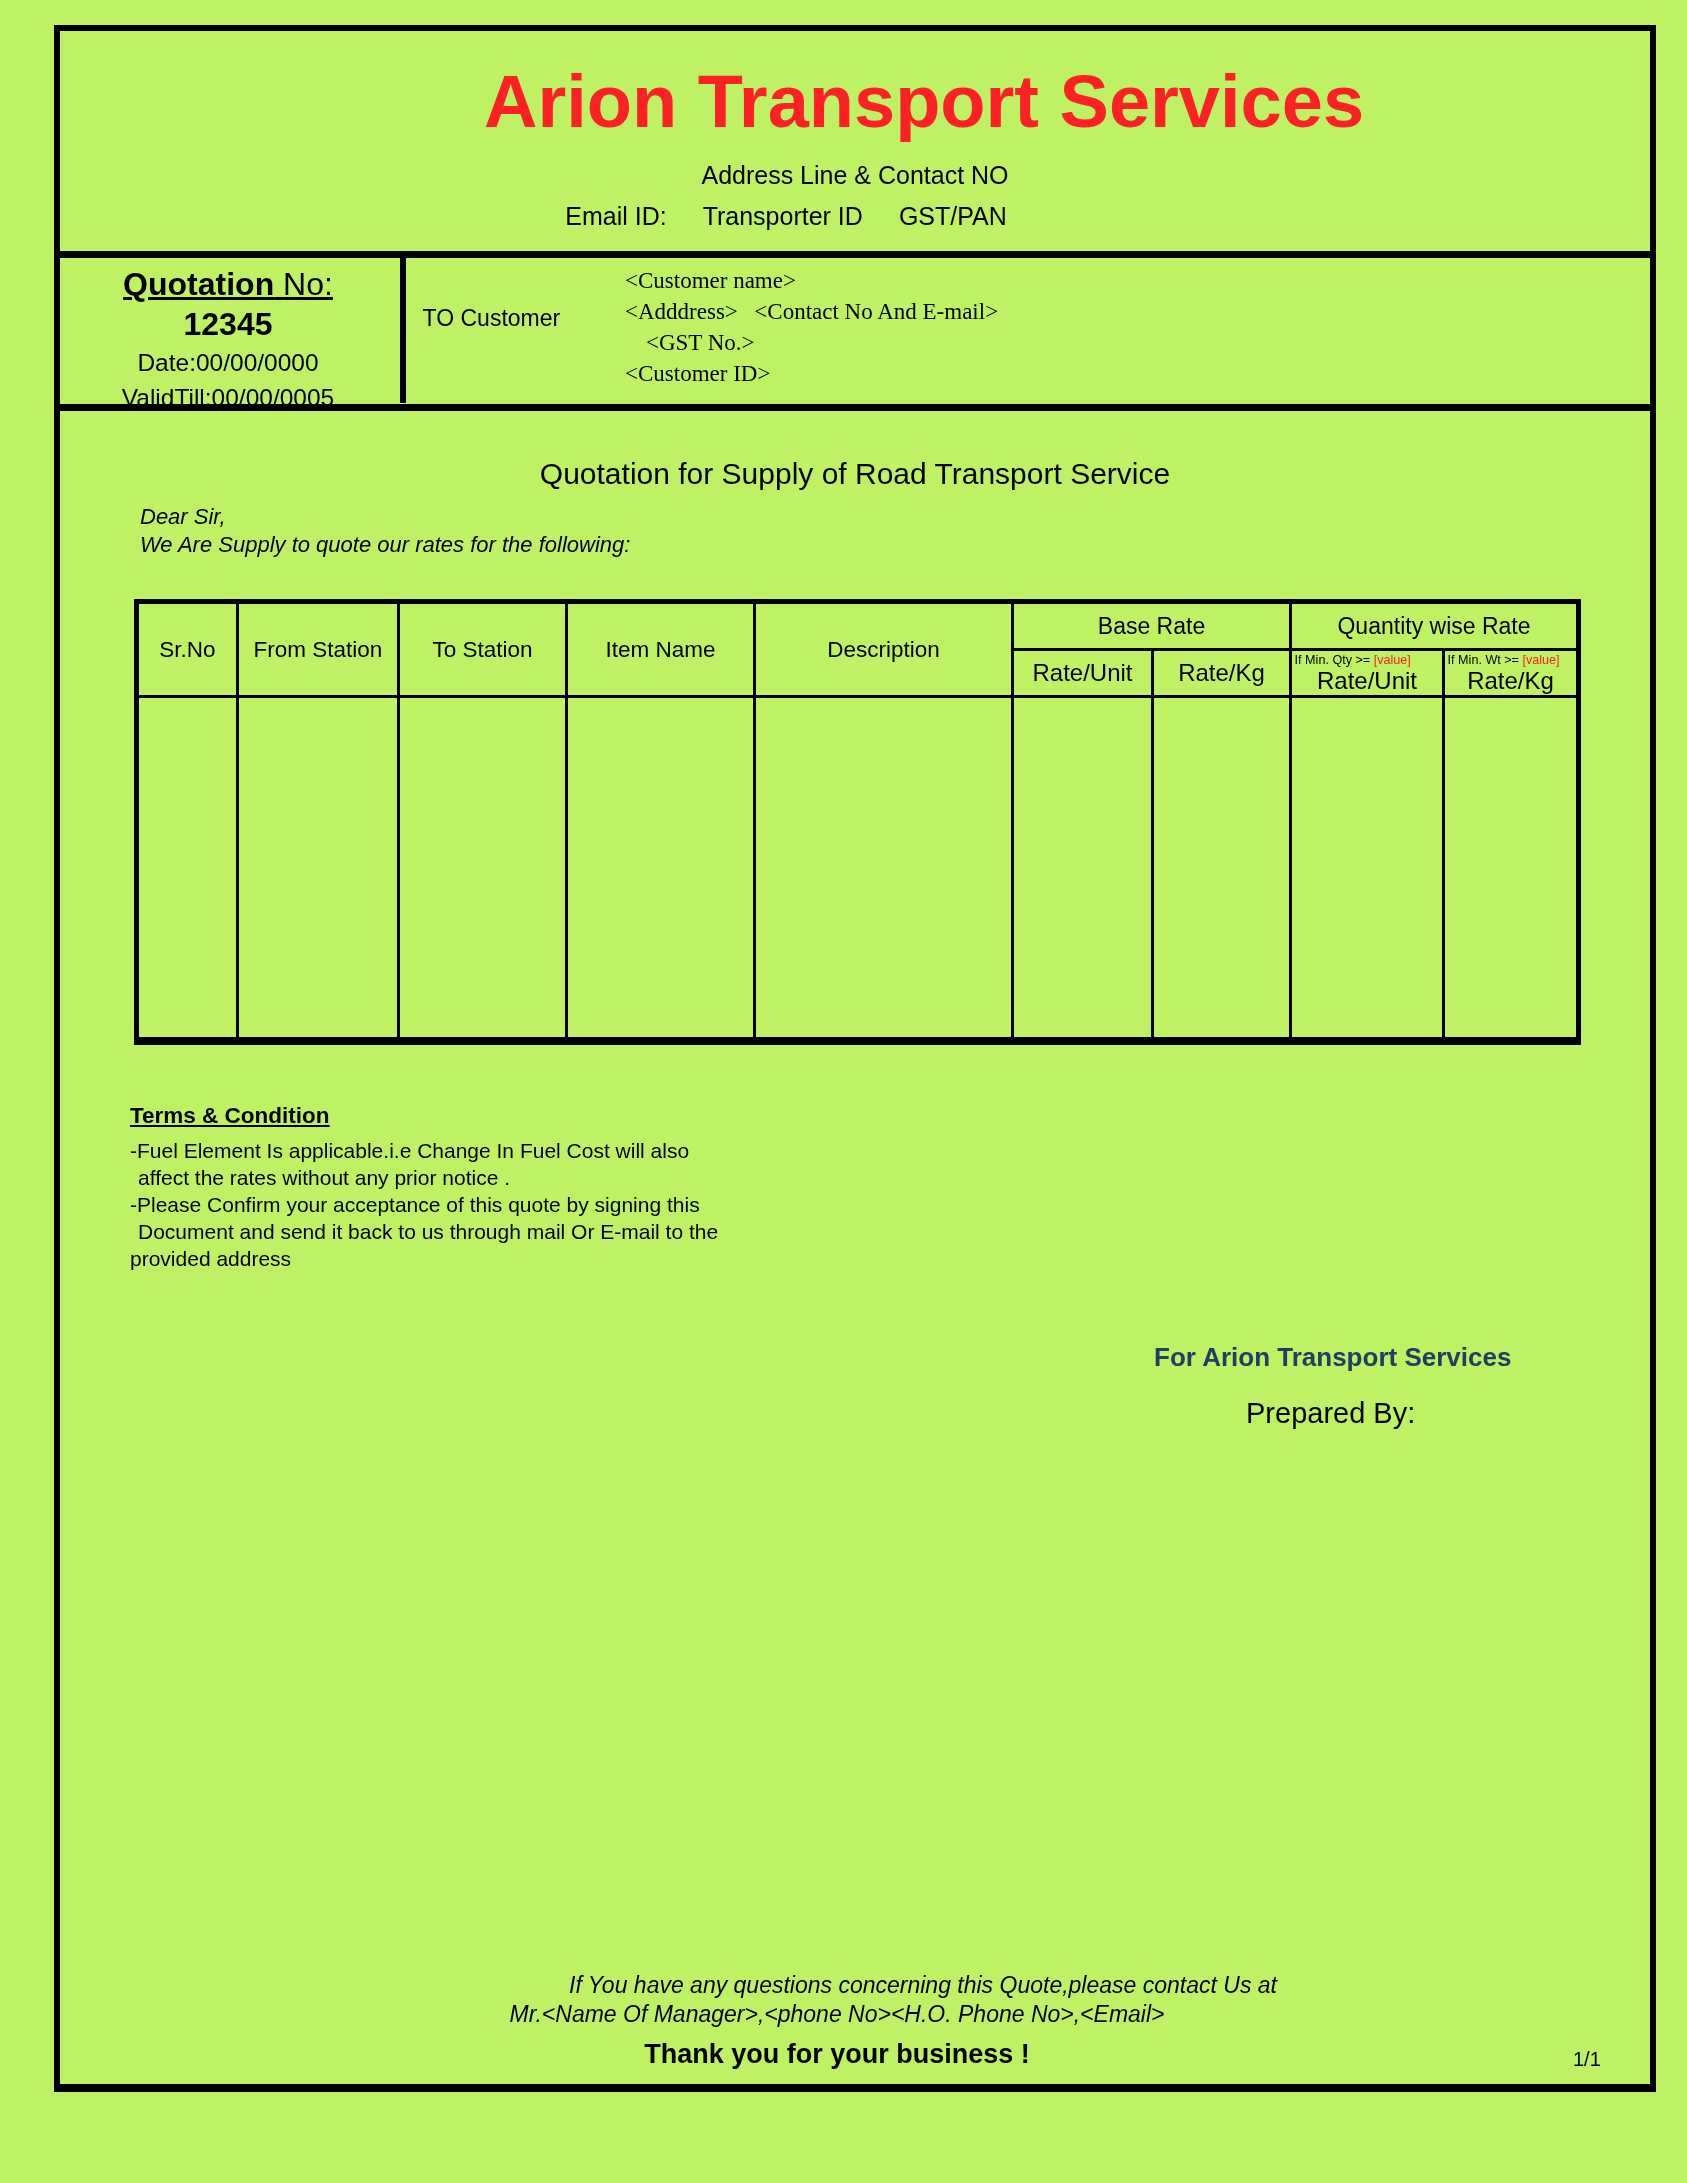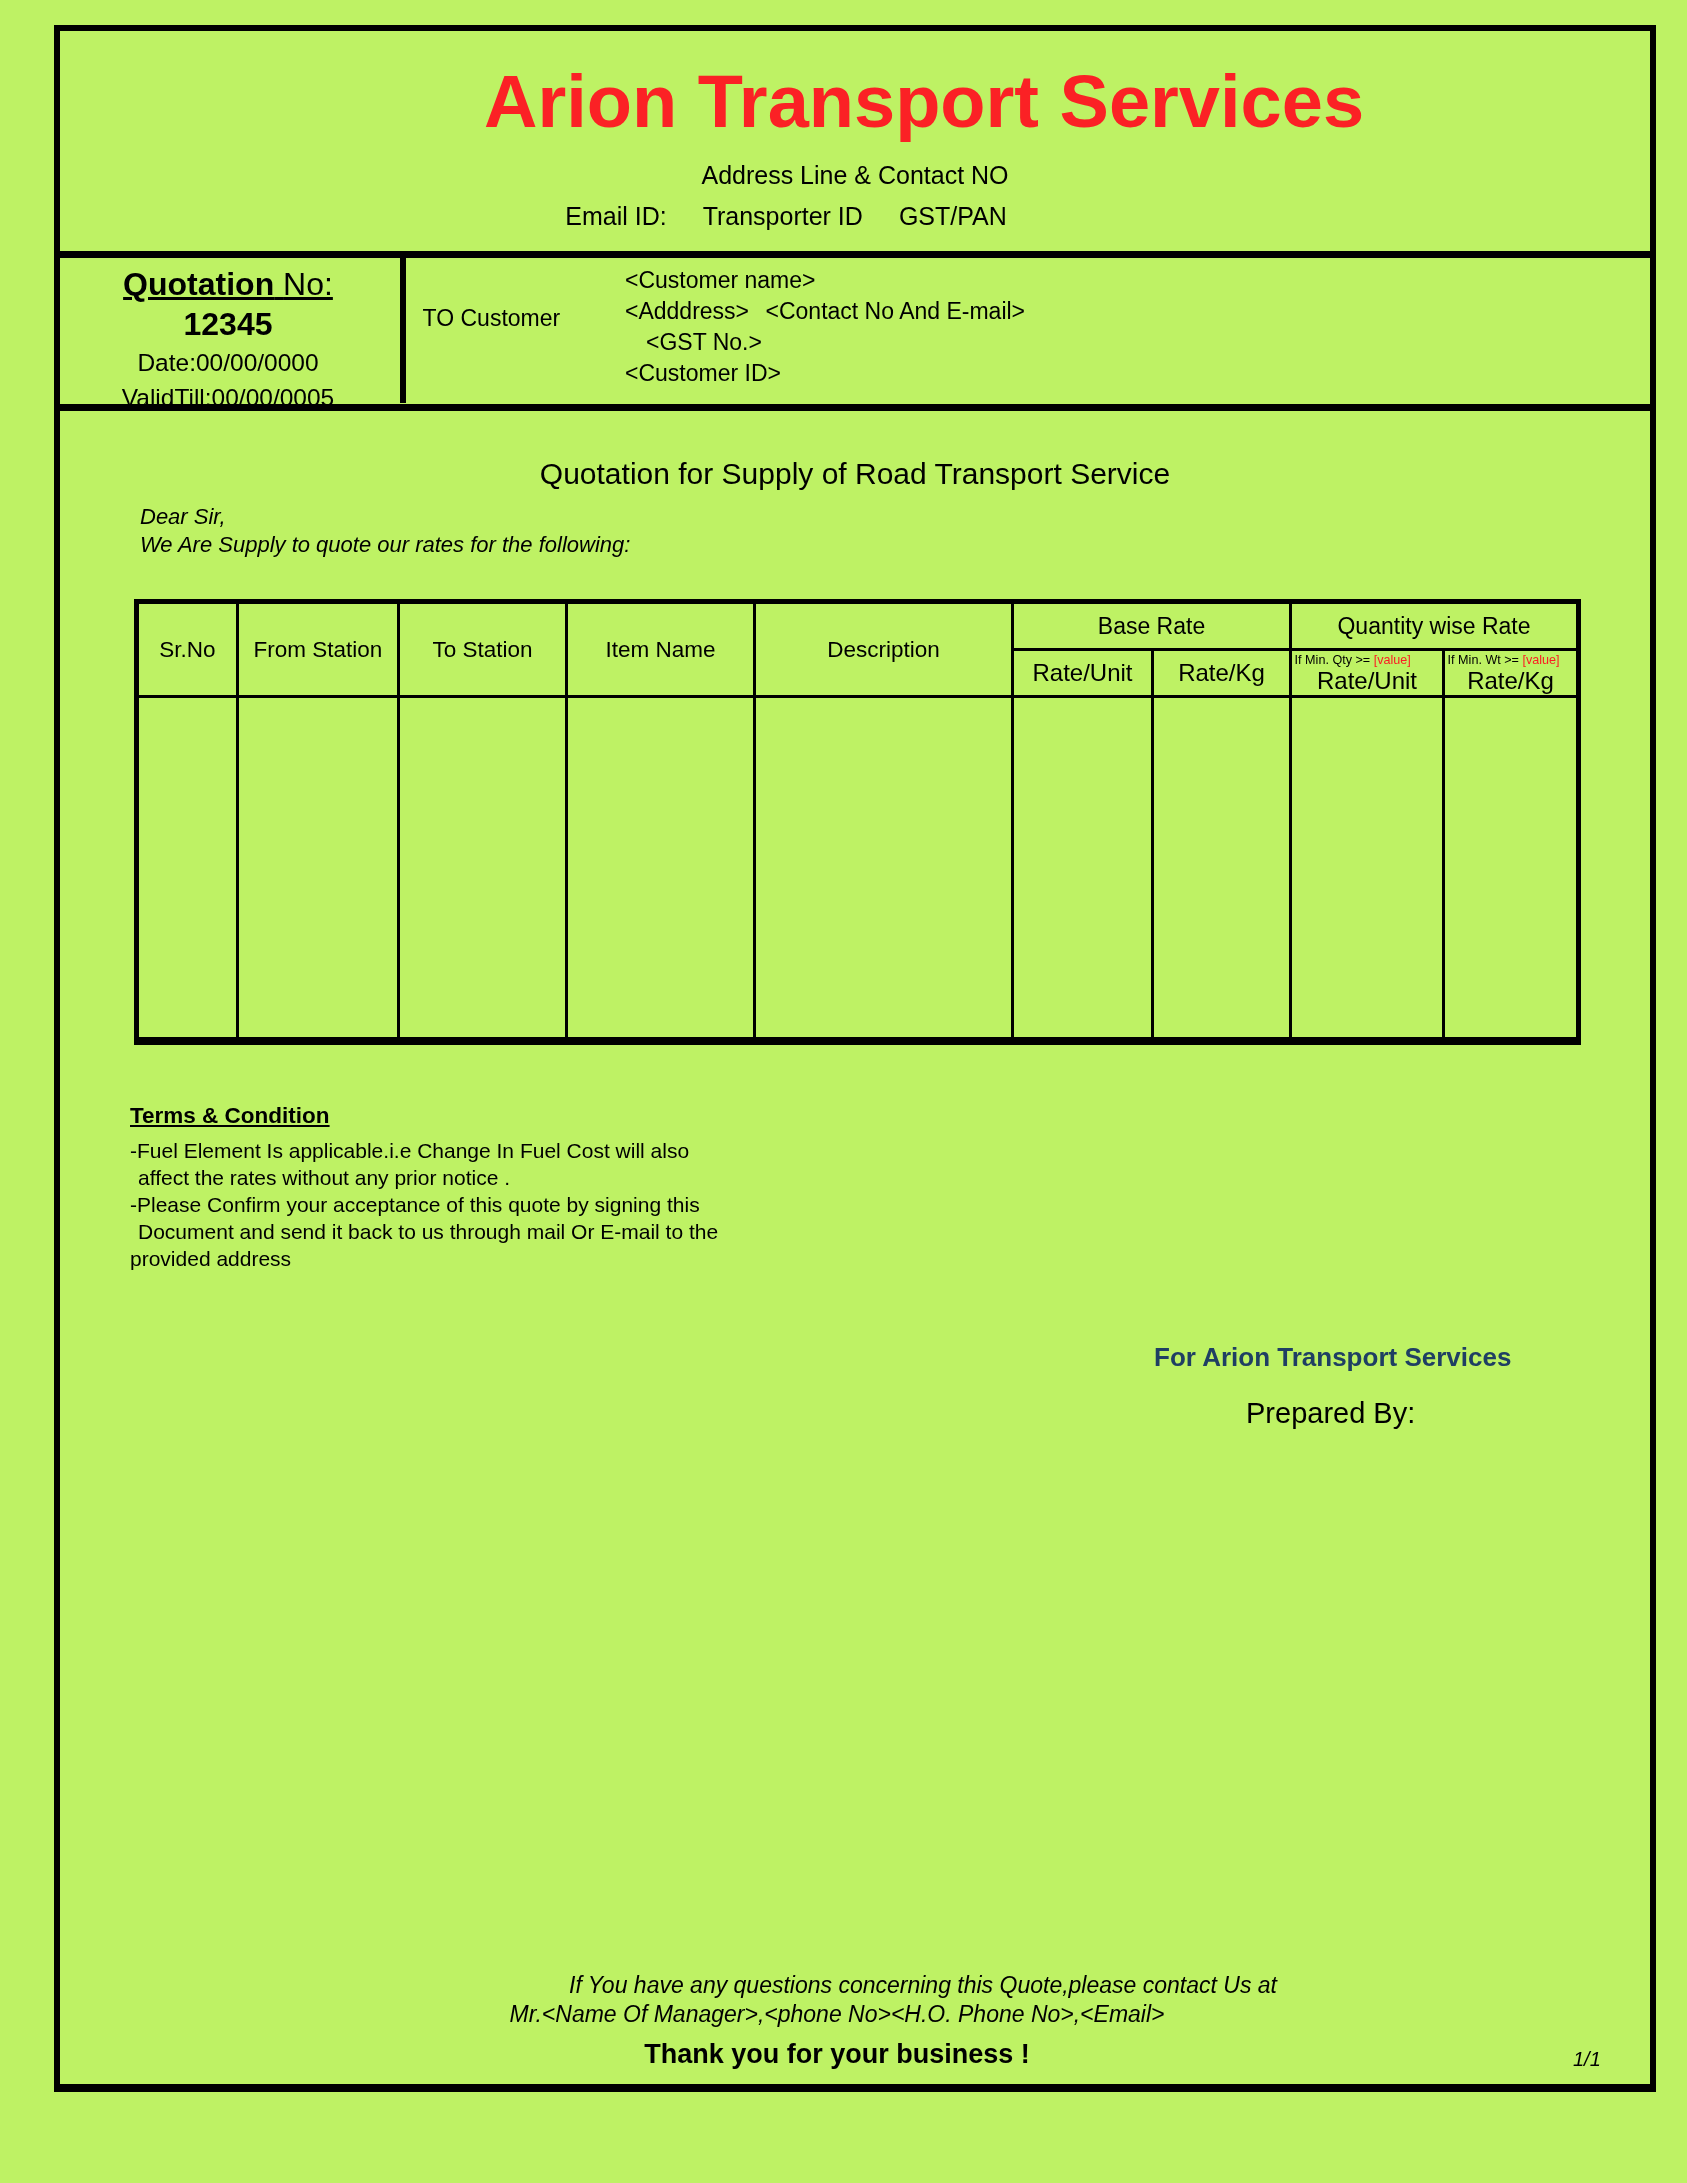--- a/index.html
+++ b/index.html
@@ -39,7 +39,7 @@
   .customer-box { position:absolute; left:412px; top:258px; width:1244px; height:146px; font-size:23px; }
   .to-label { position:absolute; left:10.6px; top:6.6px;margin-top:40px; }
   .cust-fields { position:absolute; left:213px; top:6.6px; }
-  .c-row { line-height:31px; white-space:nowrap; }
+  .c-row { line-height:31px; white-space:nowrap;font-family:Liberation Serif, serif; }
   .c-row2 { display:flex; gap:16.5px; }
   .c-row3 { padding-left:21px; }
 

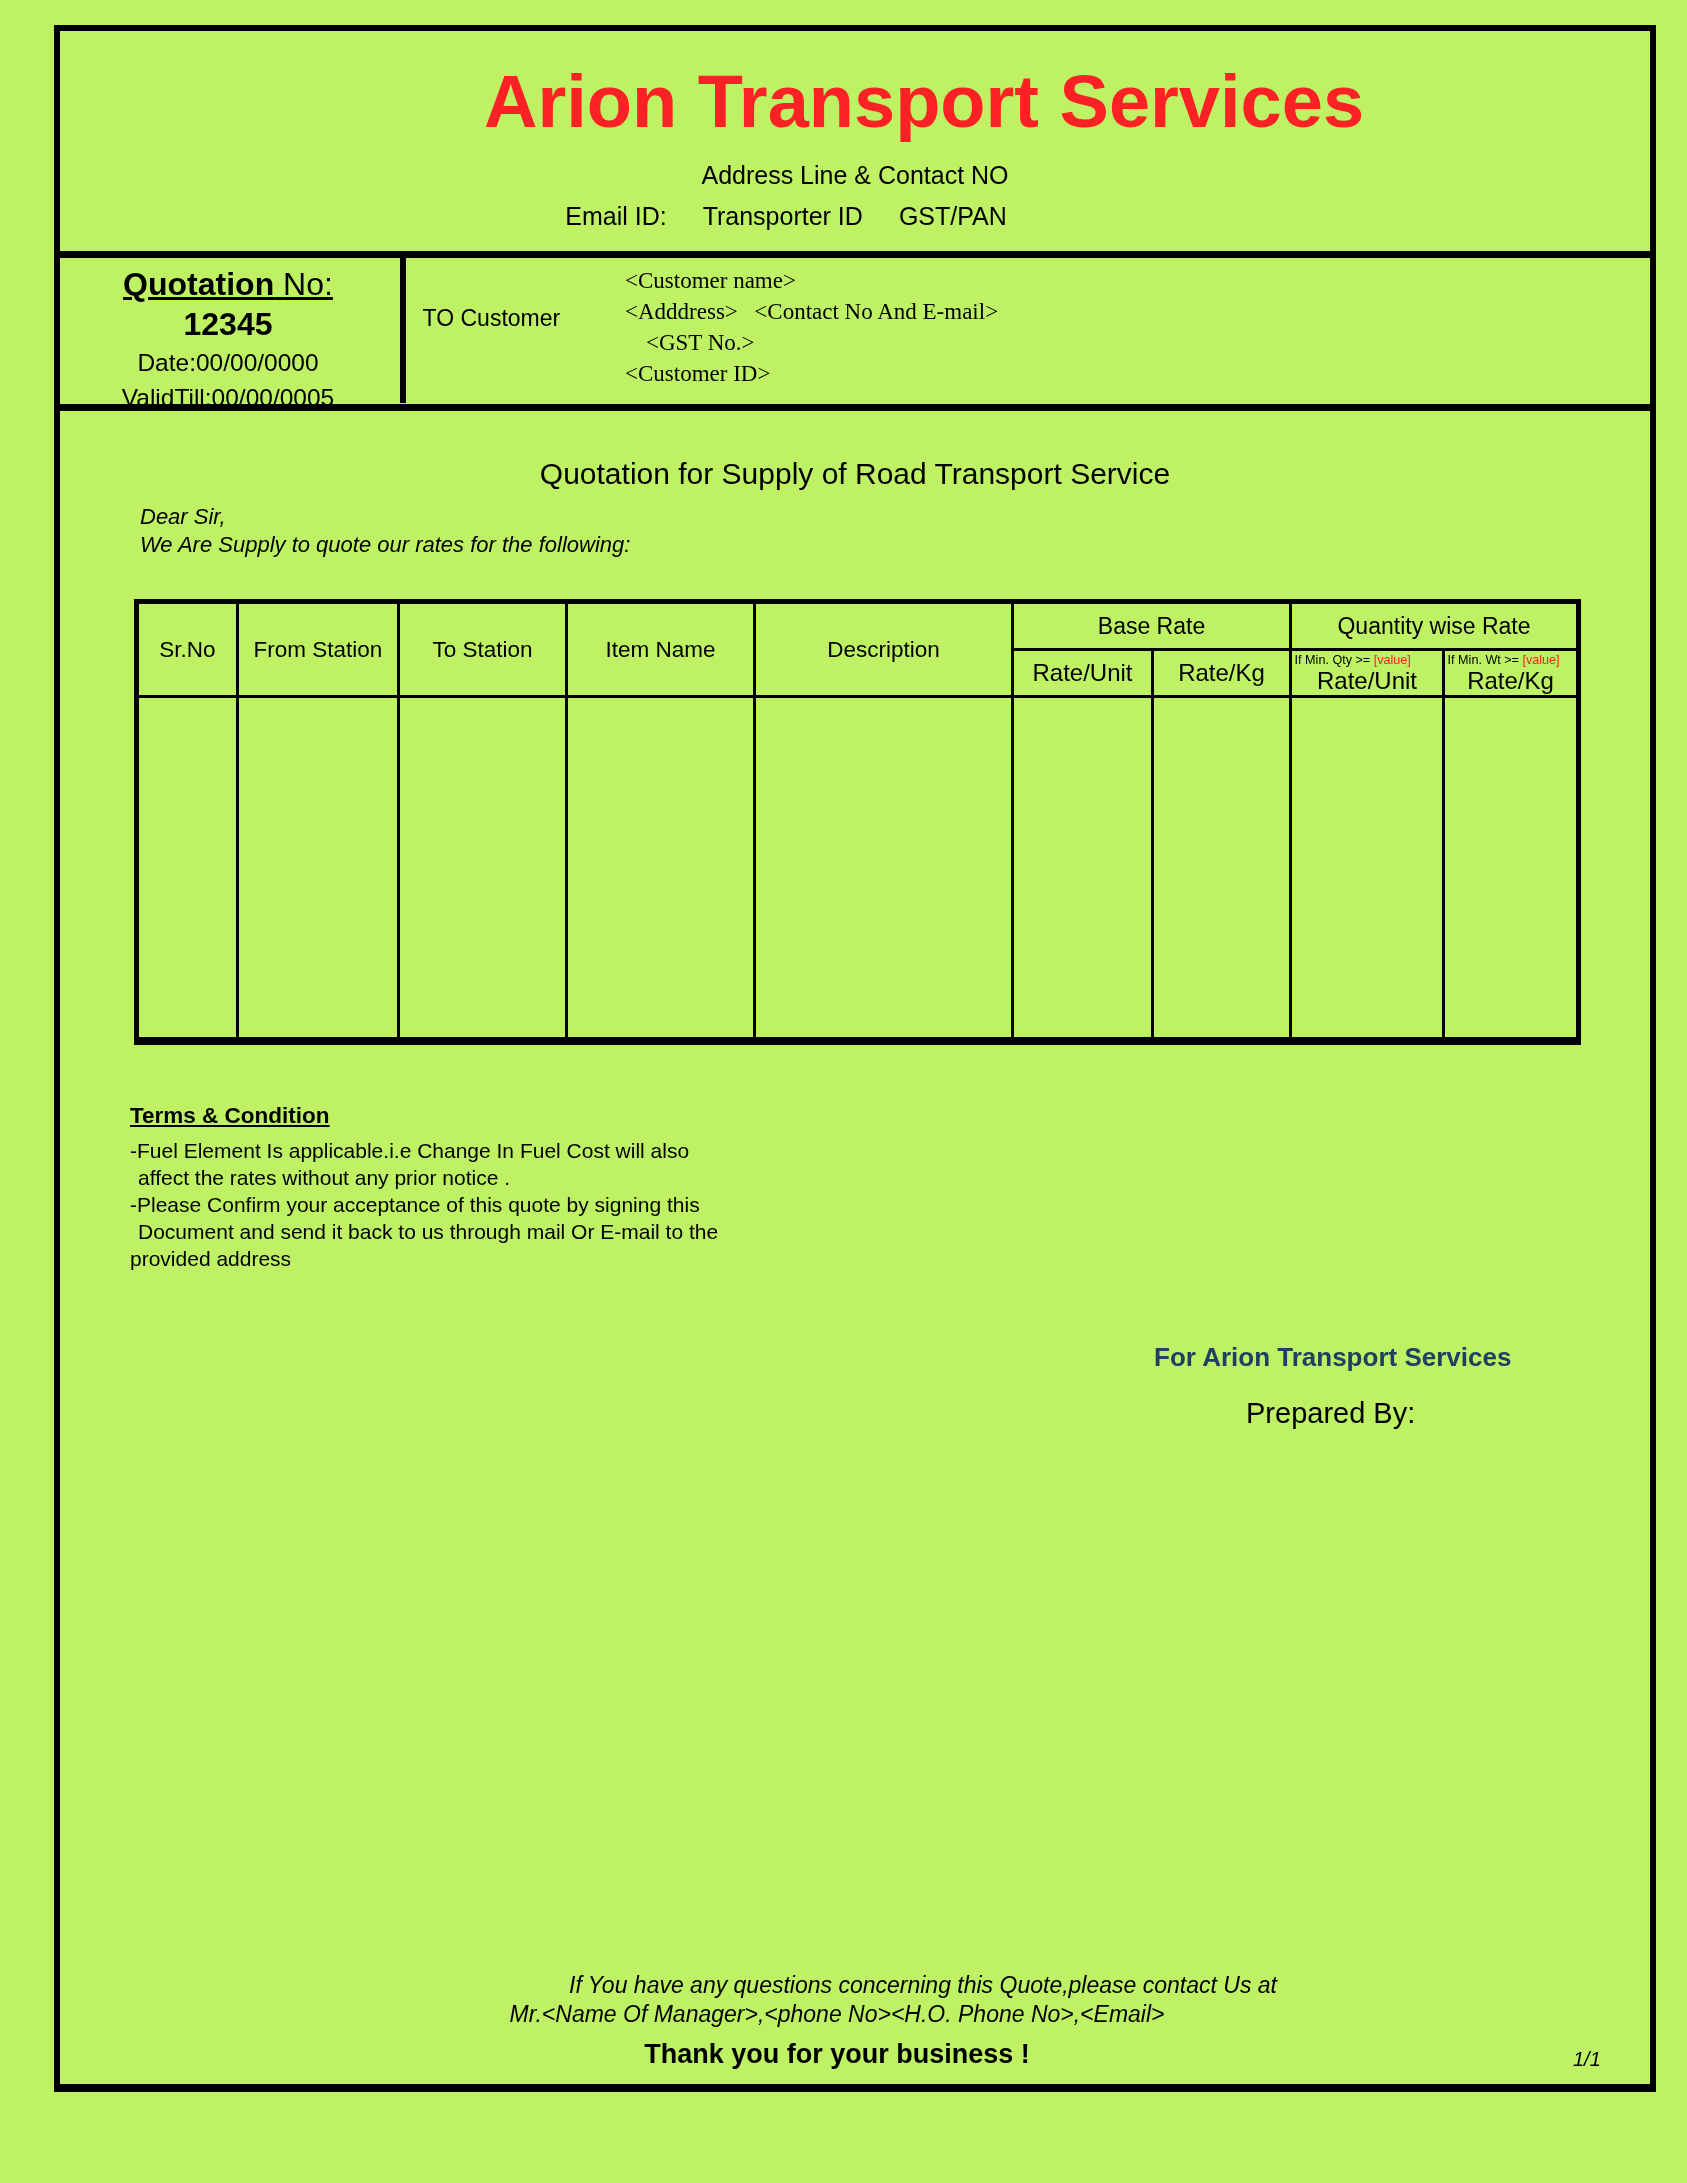--- a/index.html
+++ b/index.html
@@ -78,7 +78,7 @@
   .f-line1 { position:absolute; left:923px; top:1972px; transform:translateX(-50%); font-style:italic; font-size:23px; white-space:nowrap; }
   .f-line2 { position:absolute; left:837px; top:2001px; transform:translateX(-50%); font-style:italic; font-size:23px; white-space:nowrap; }
   .f-thanks{ position:absolute; left:837px; top:2039px; transform:translateX(-50%); font-size:27px; font-weight:bold; white-space:nowrap; }
-  .f-page  { position:absolute; left:1573px; top:2048px; font-size:20px;font-style:italic; }
+  .f-page  { position:absolute; left:1573px; top:2048px; font-size:20px; }
 </style>
 </head>
 <body>

